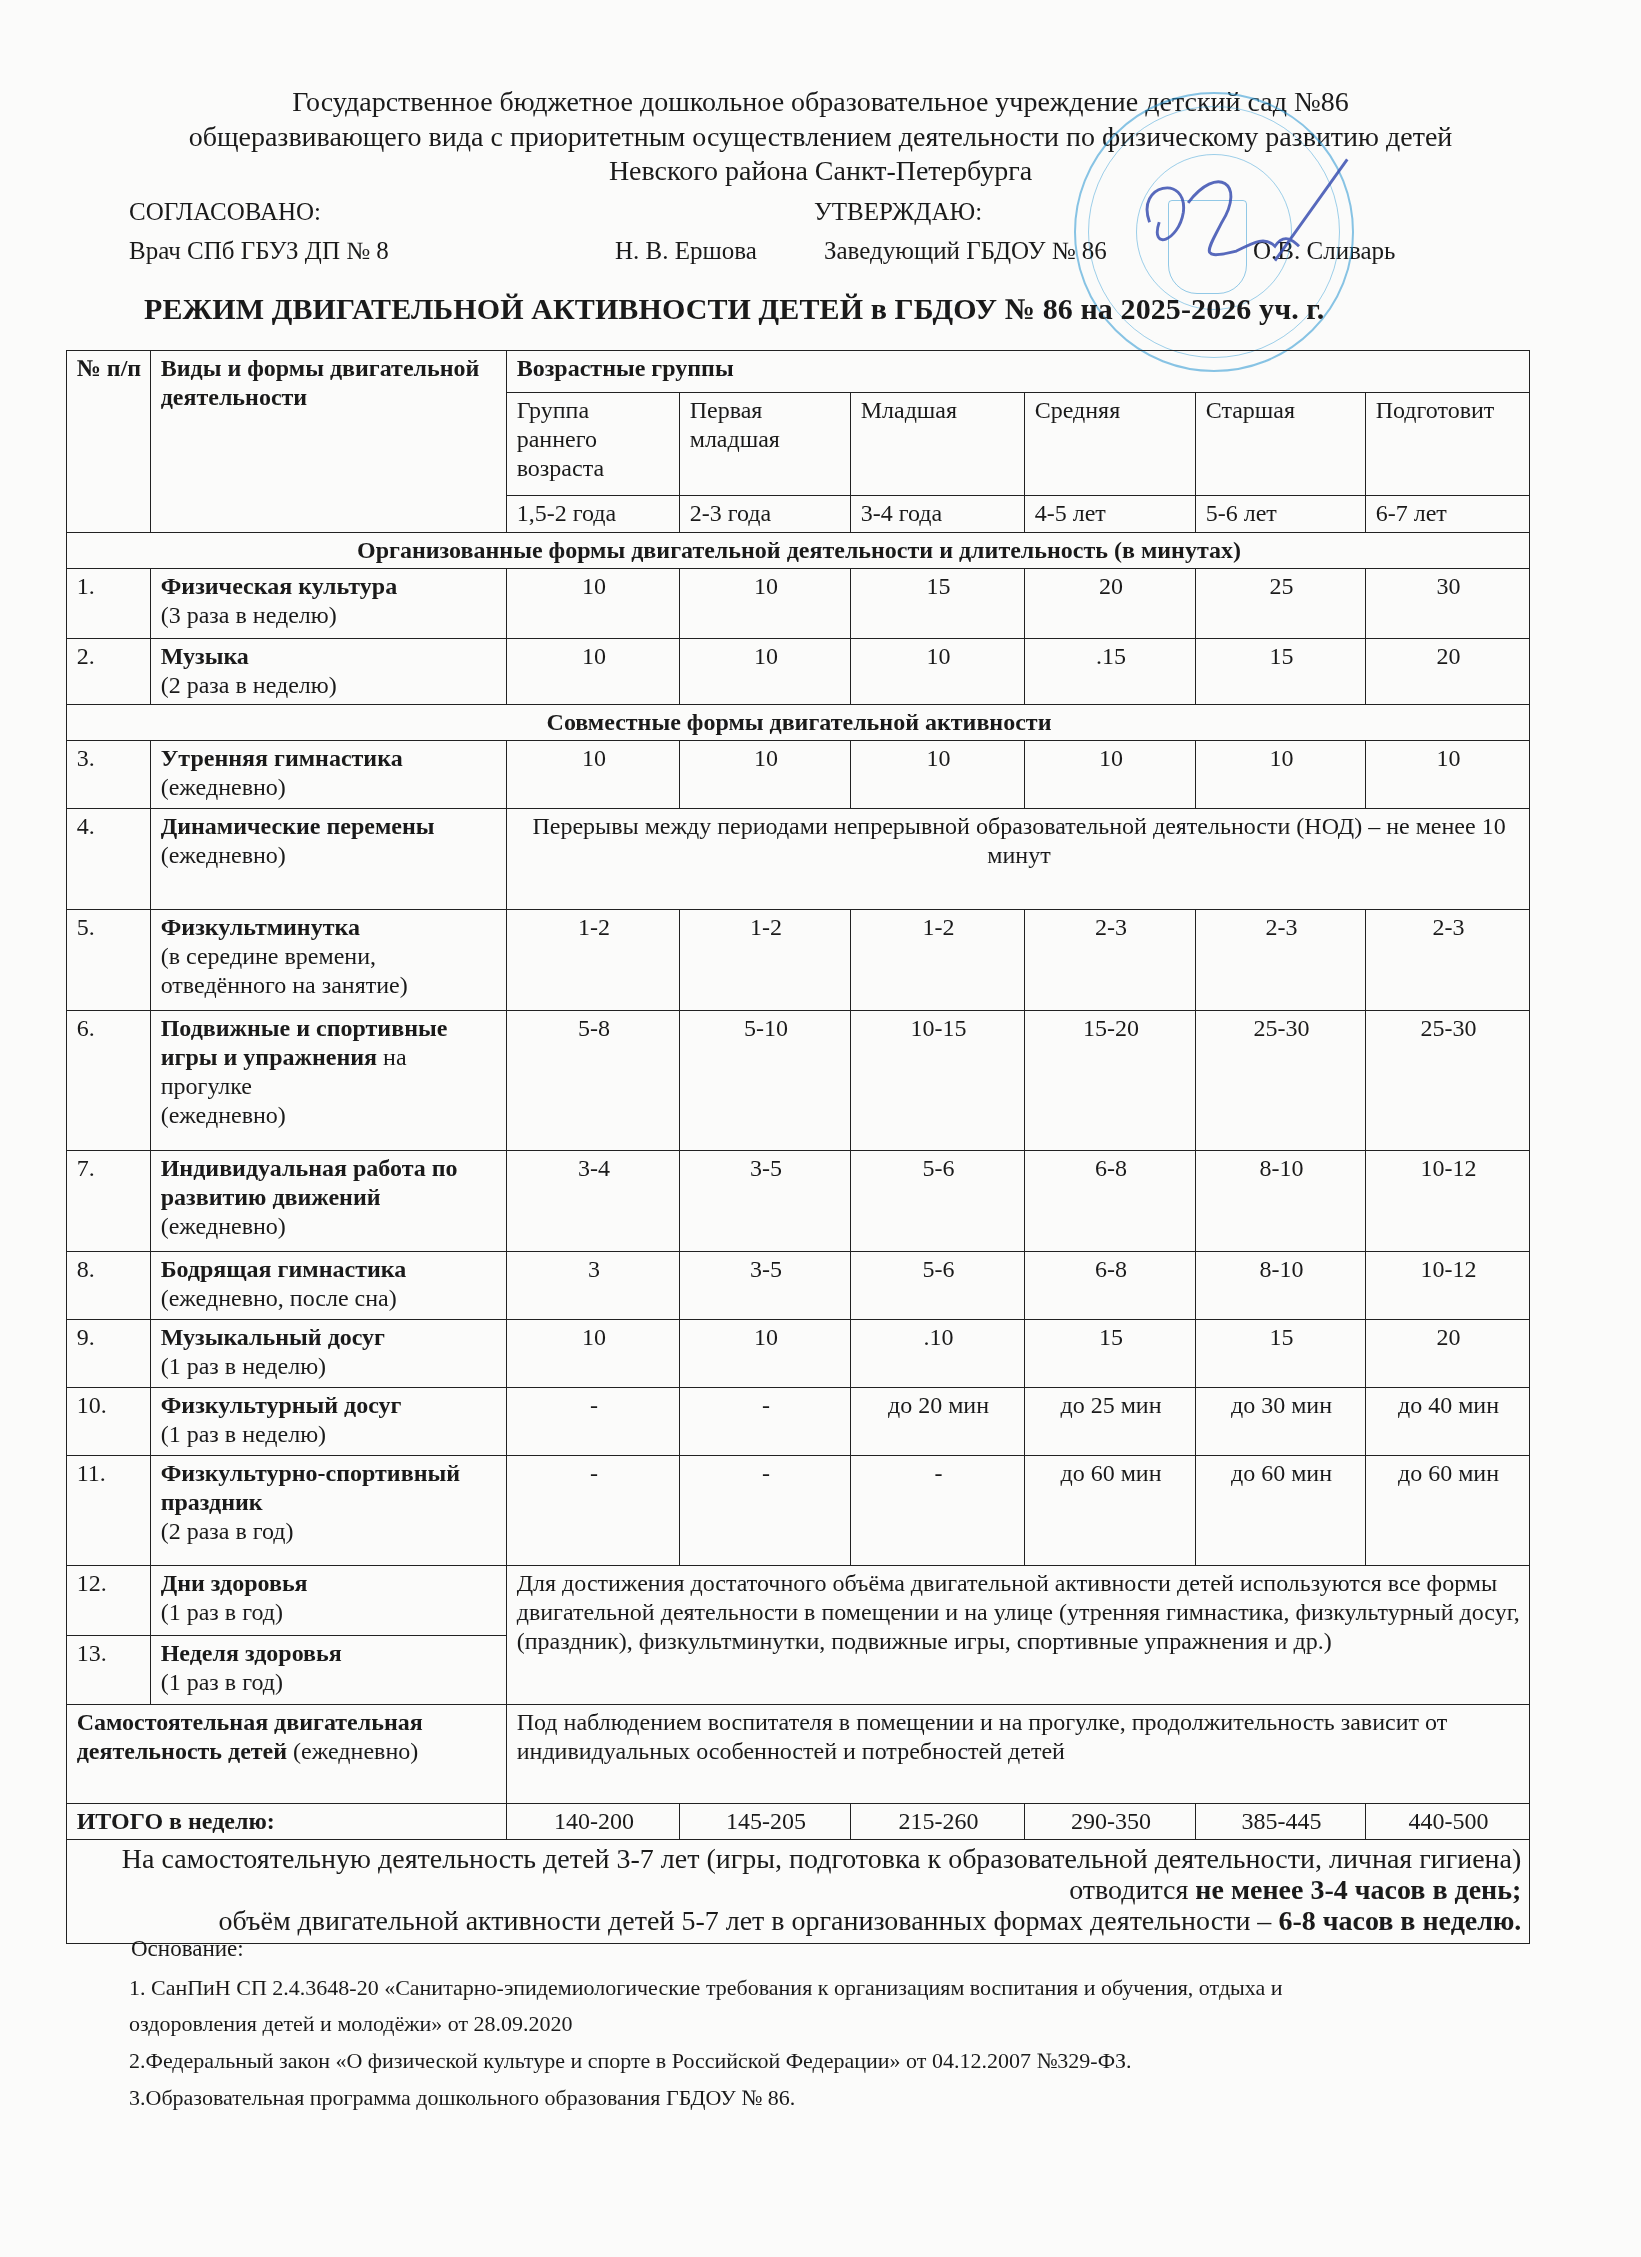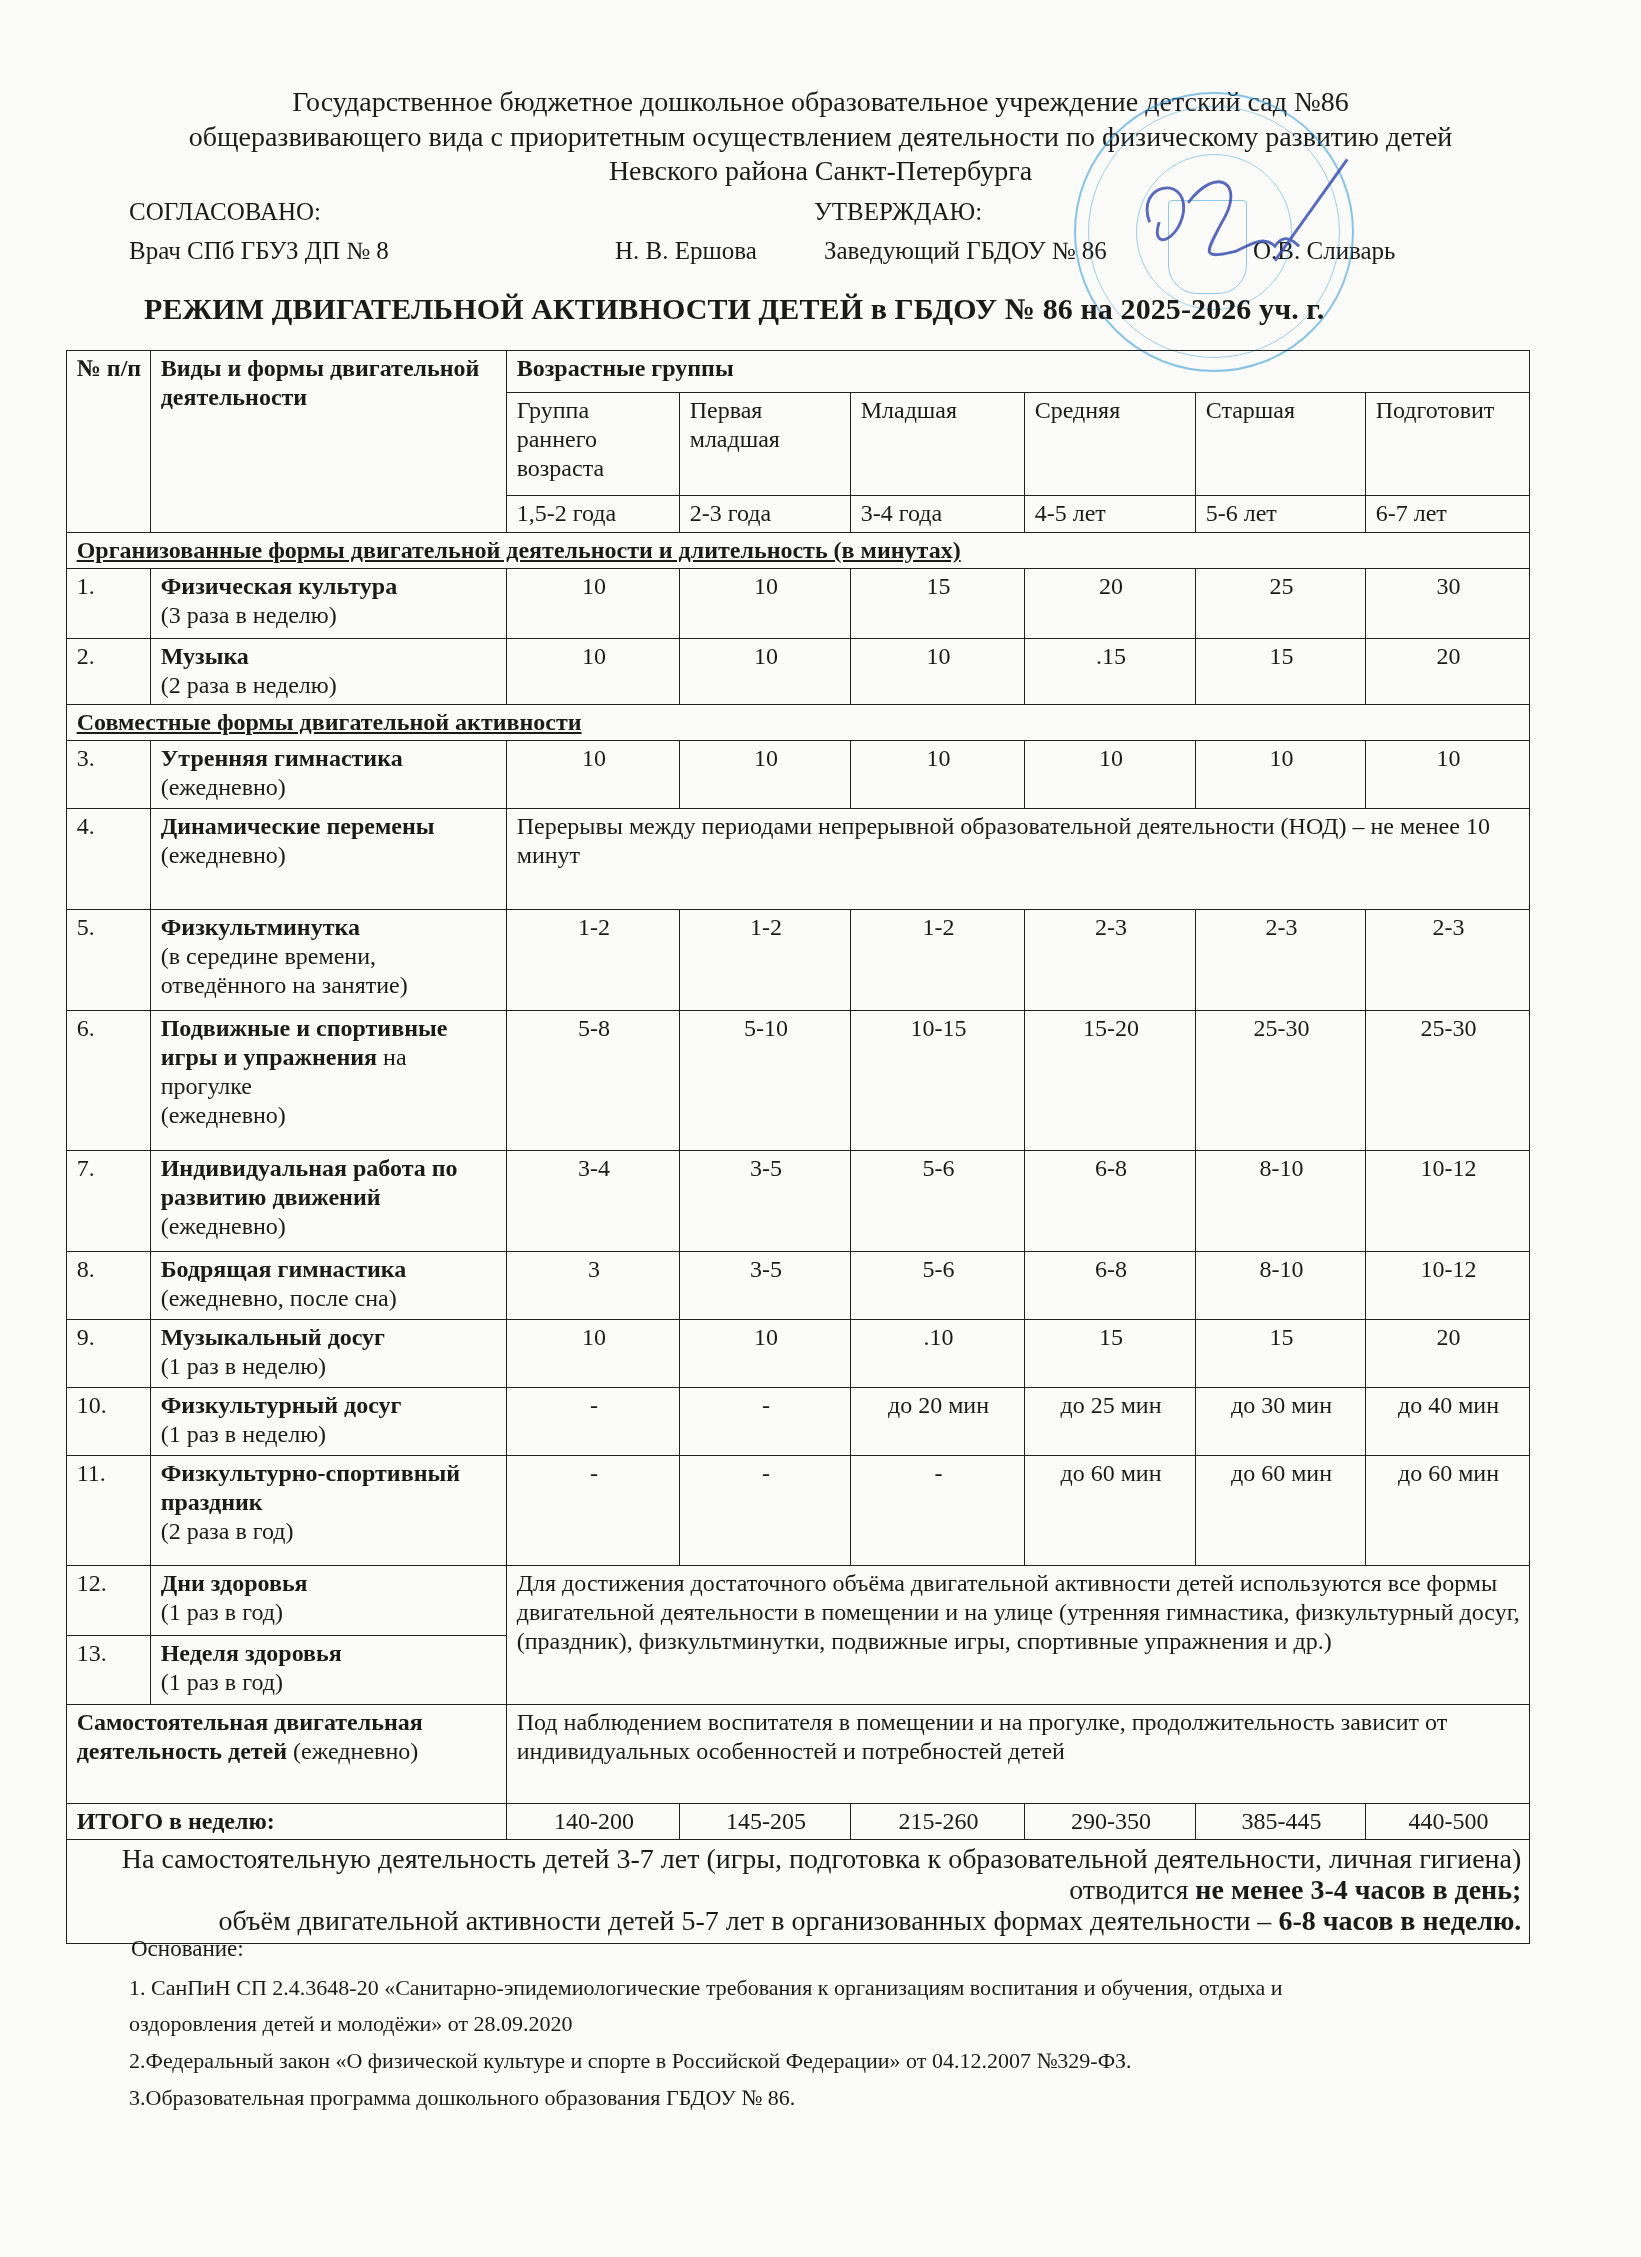--- a/index.html
+++ b/index.html
@@ -23,7 +23,7 @@
     word-wrap: break-word;
   }
   td.c { text-align: center; }
-  td.sec { font-weight: bold; padding-top: 1.9px; padding-bottom: 1.9px; text-decoration: underline; }
+  td.sec { text-align: center; font-weight: bold; padding-top: 1.9px; padding-bottom: 1.9px; }
   td.num { padding-left: 11.6px; }
   .b { font-weight: bold; }
   td.merge-text { text-align: left; margin-top: 20px; }

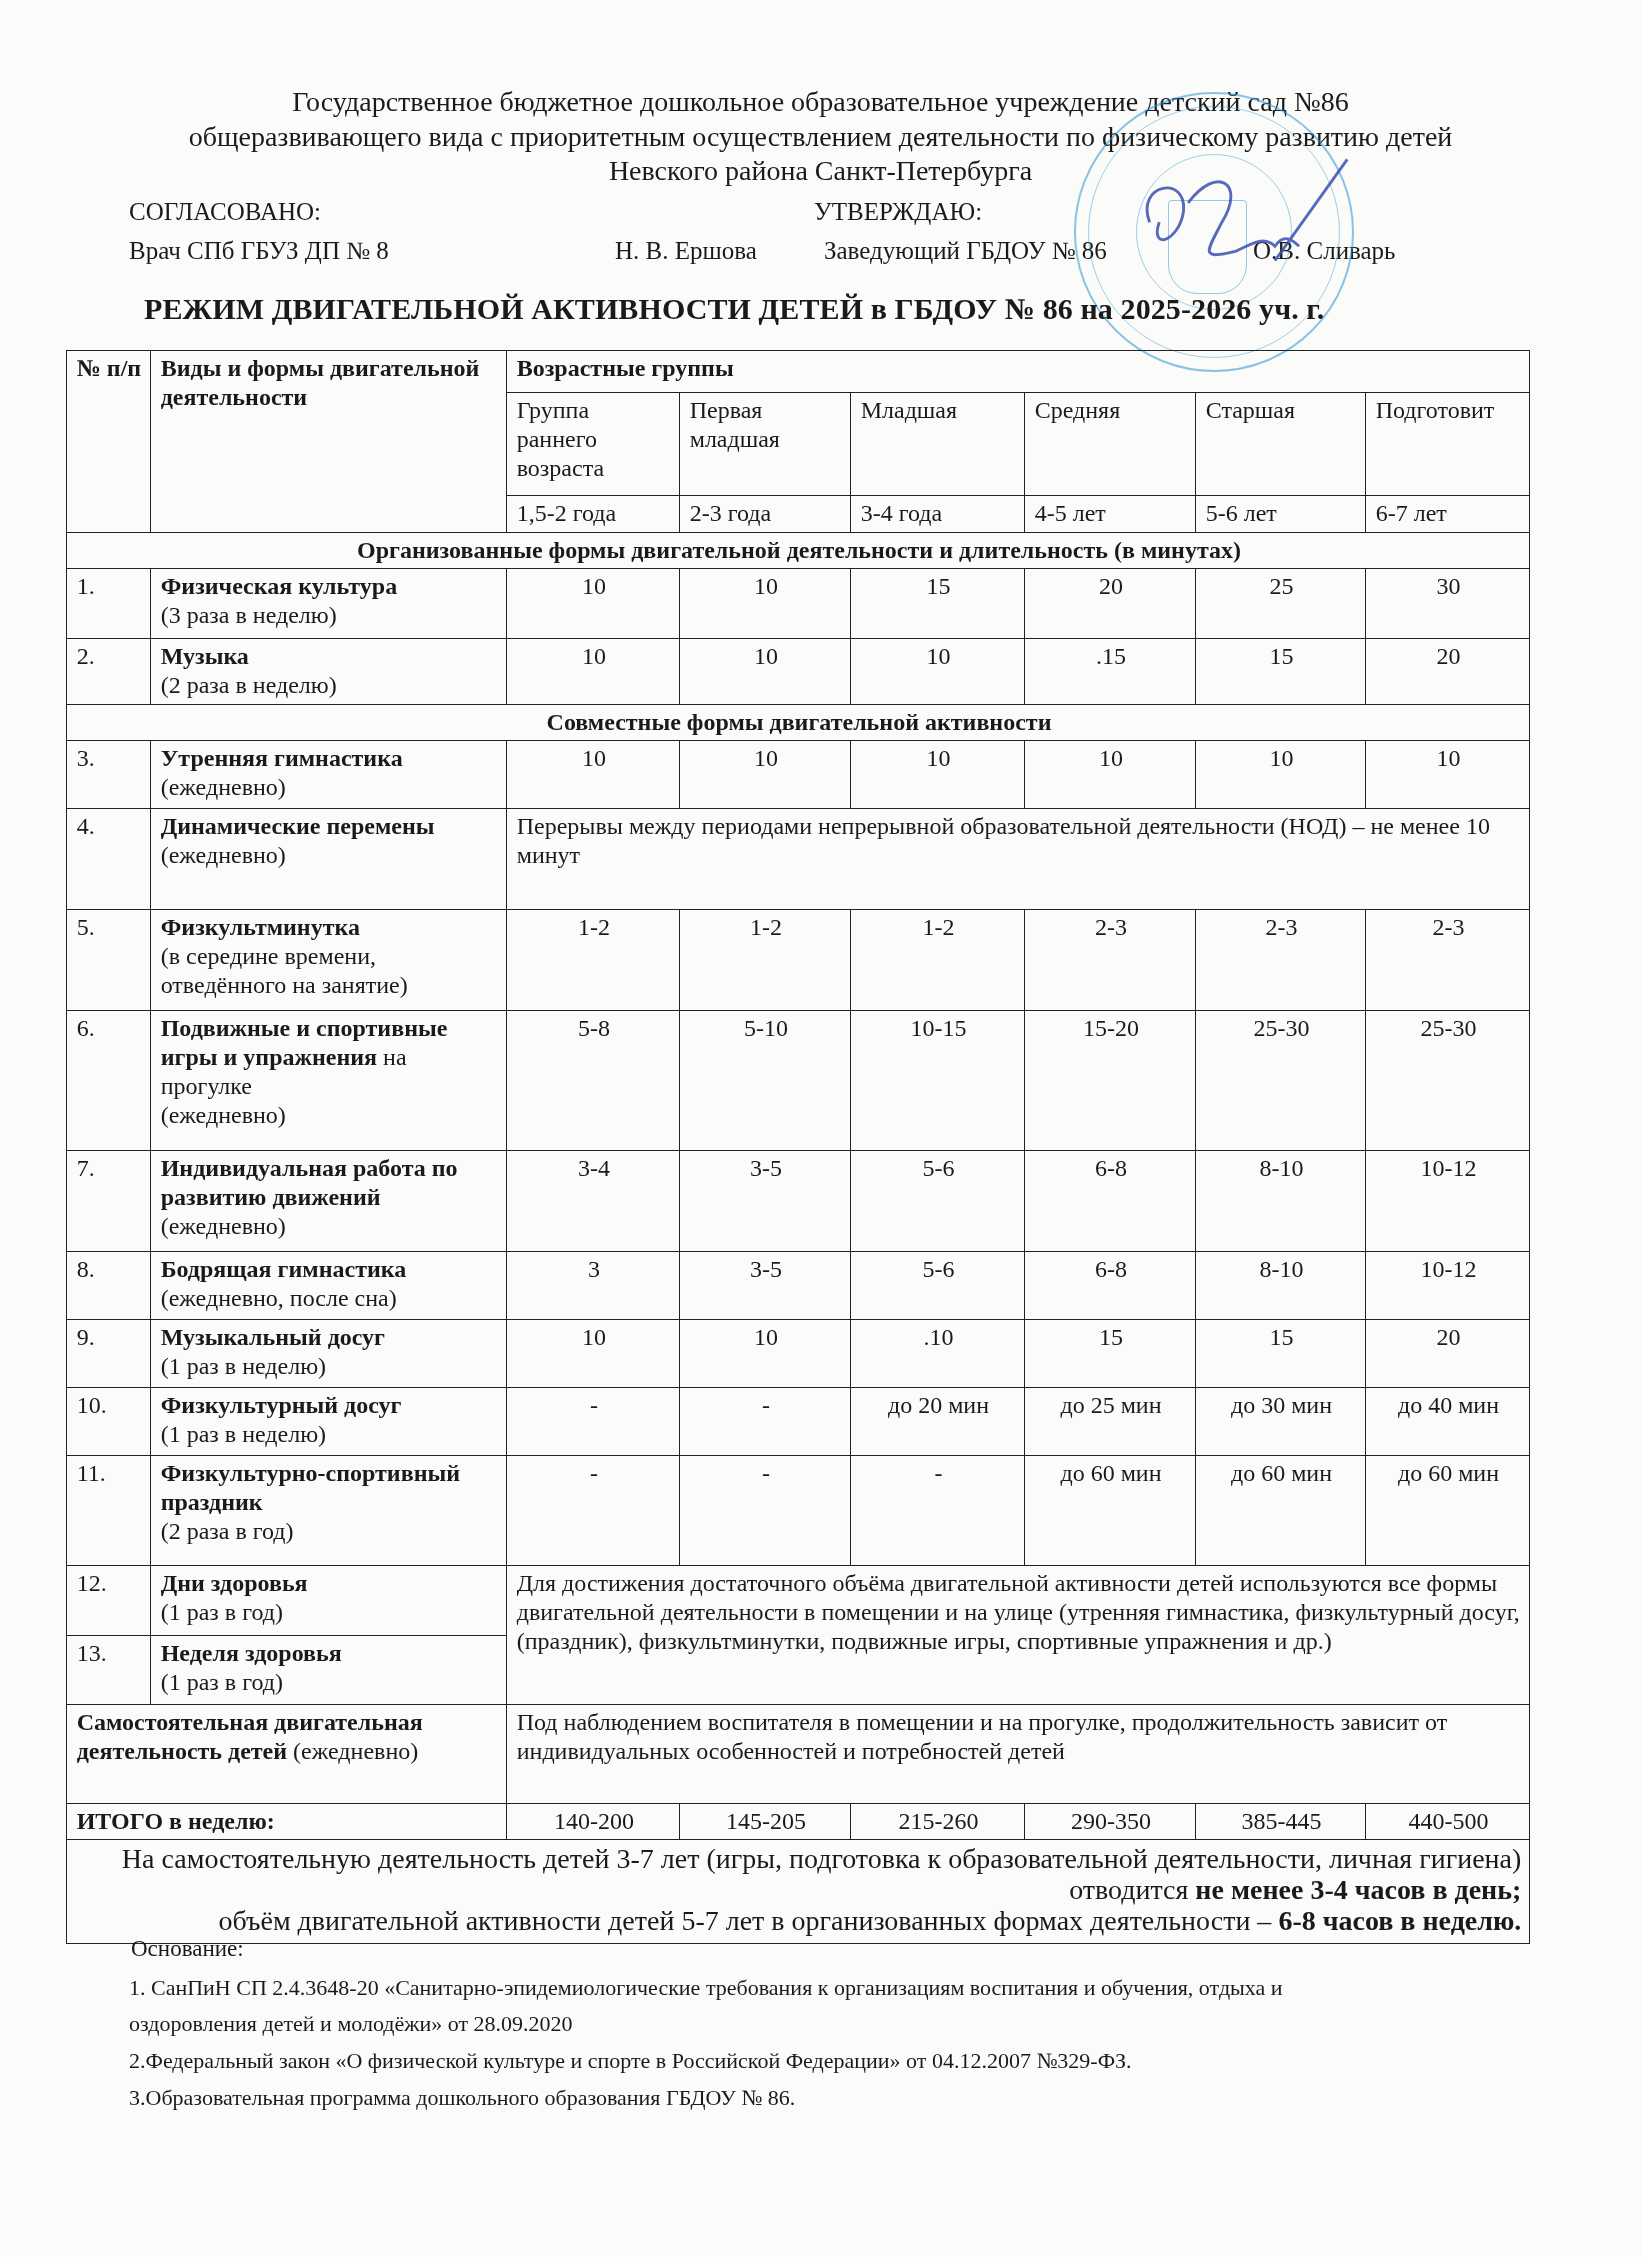--- a/index.html
+++ b/index.html
@@ -27,7 +27,7 @@
   td.num { padding-left: 11.6px; }
   .b { font-weight: bold; }
   td.merge-text { text-align: left; margin-top: 20px; }
-  td.center-merge { }
+  td.center-merge { text-align: center; }
   td.note { font-size: 28px; line-height: 31px; padding-left: 9.7px; text-align: right; }
 
   .basis { position: absolute; left: 131px; font-size: 22px; line-height: 29px; white-space: nowrap; }

